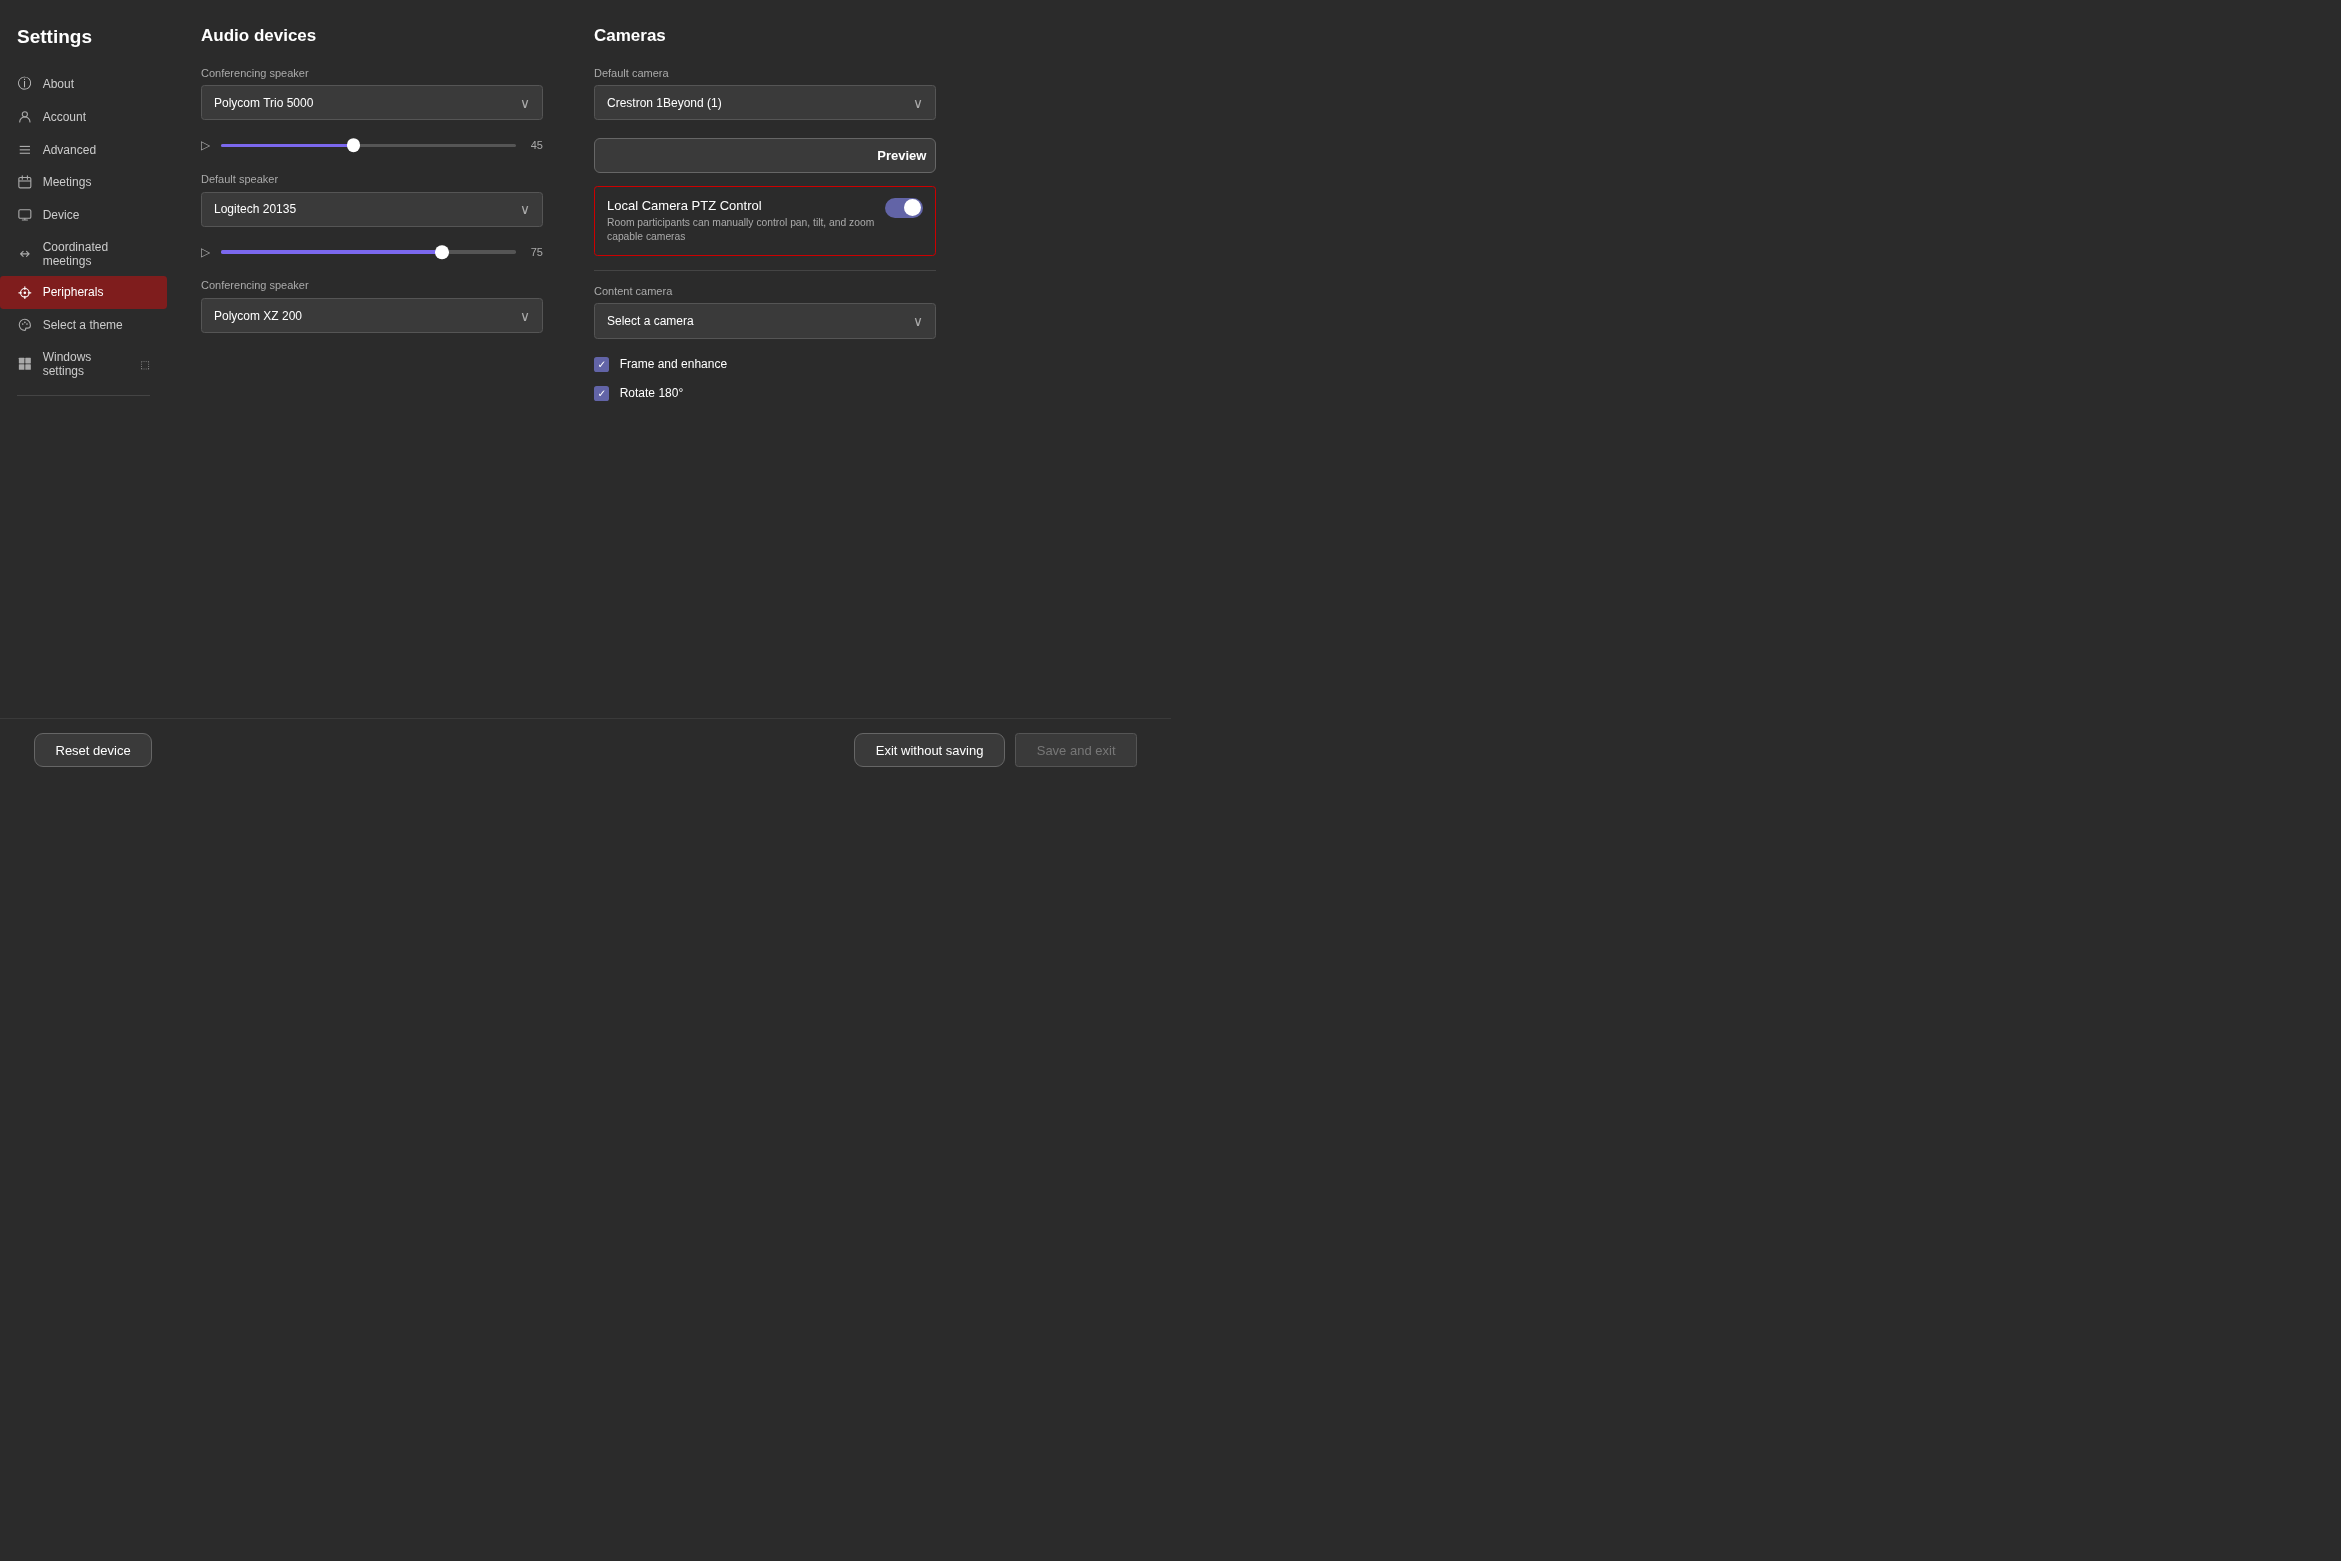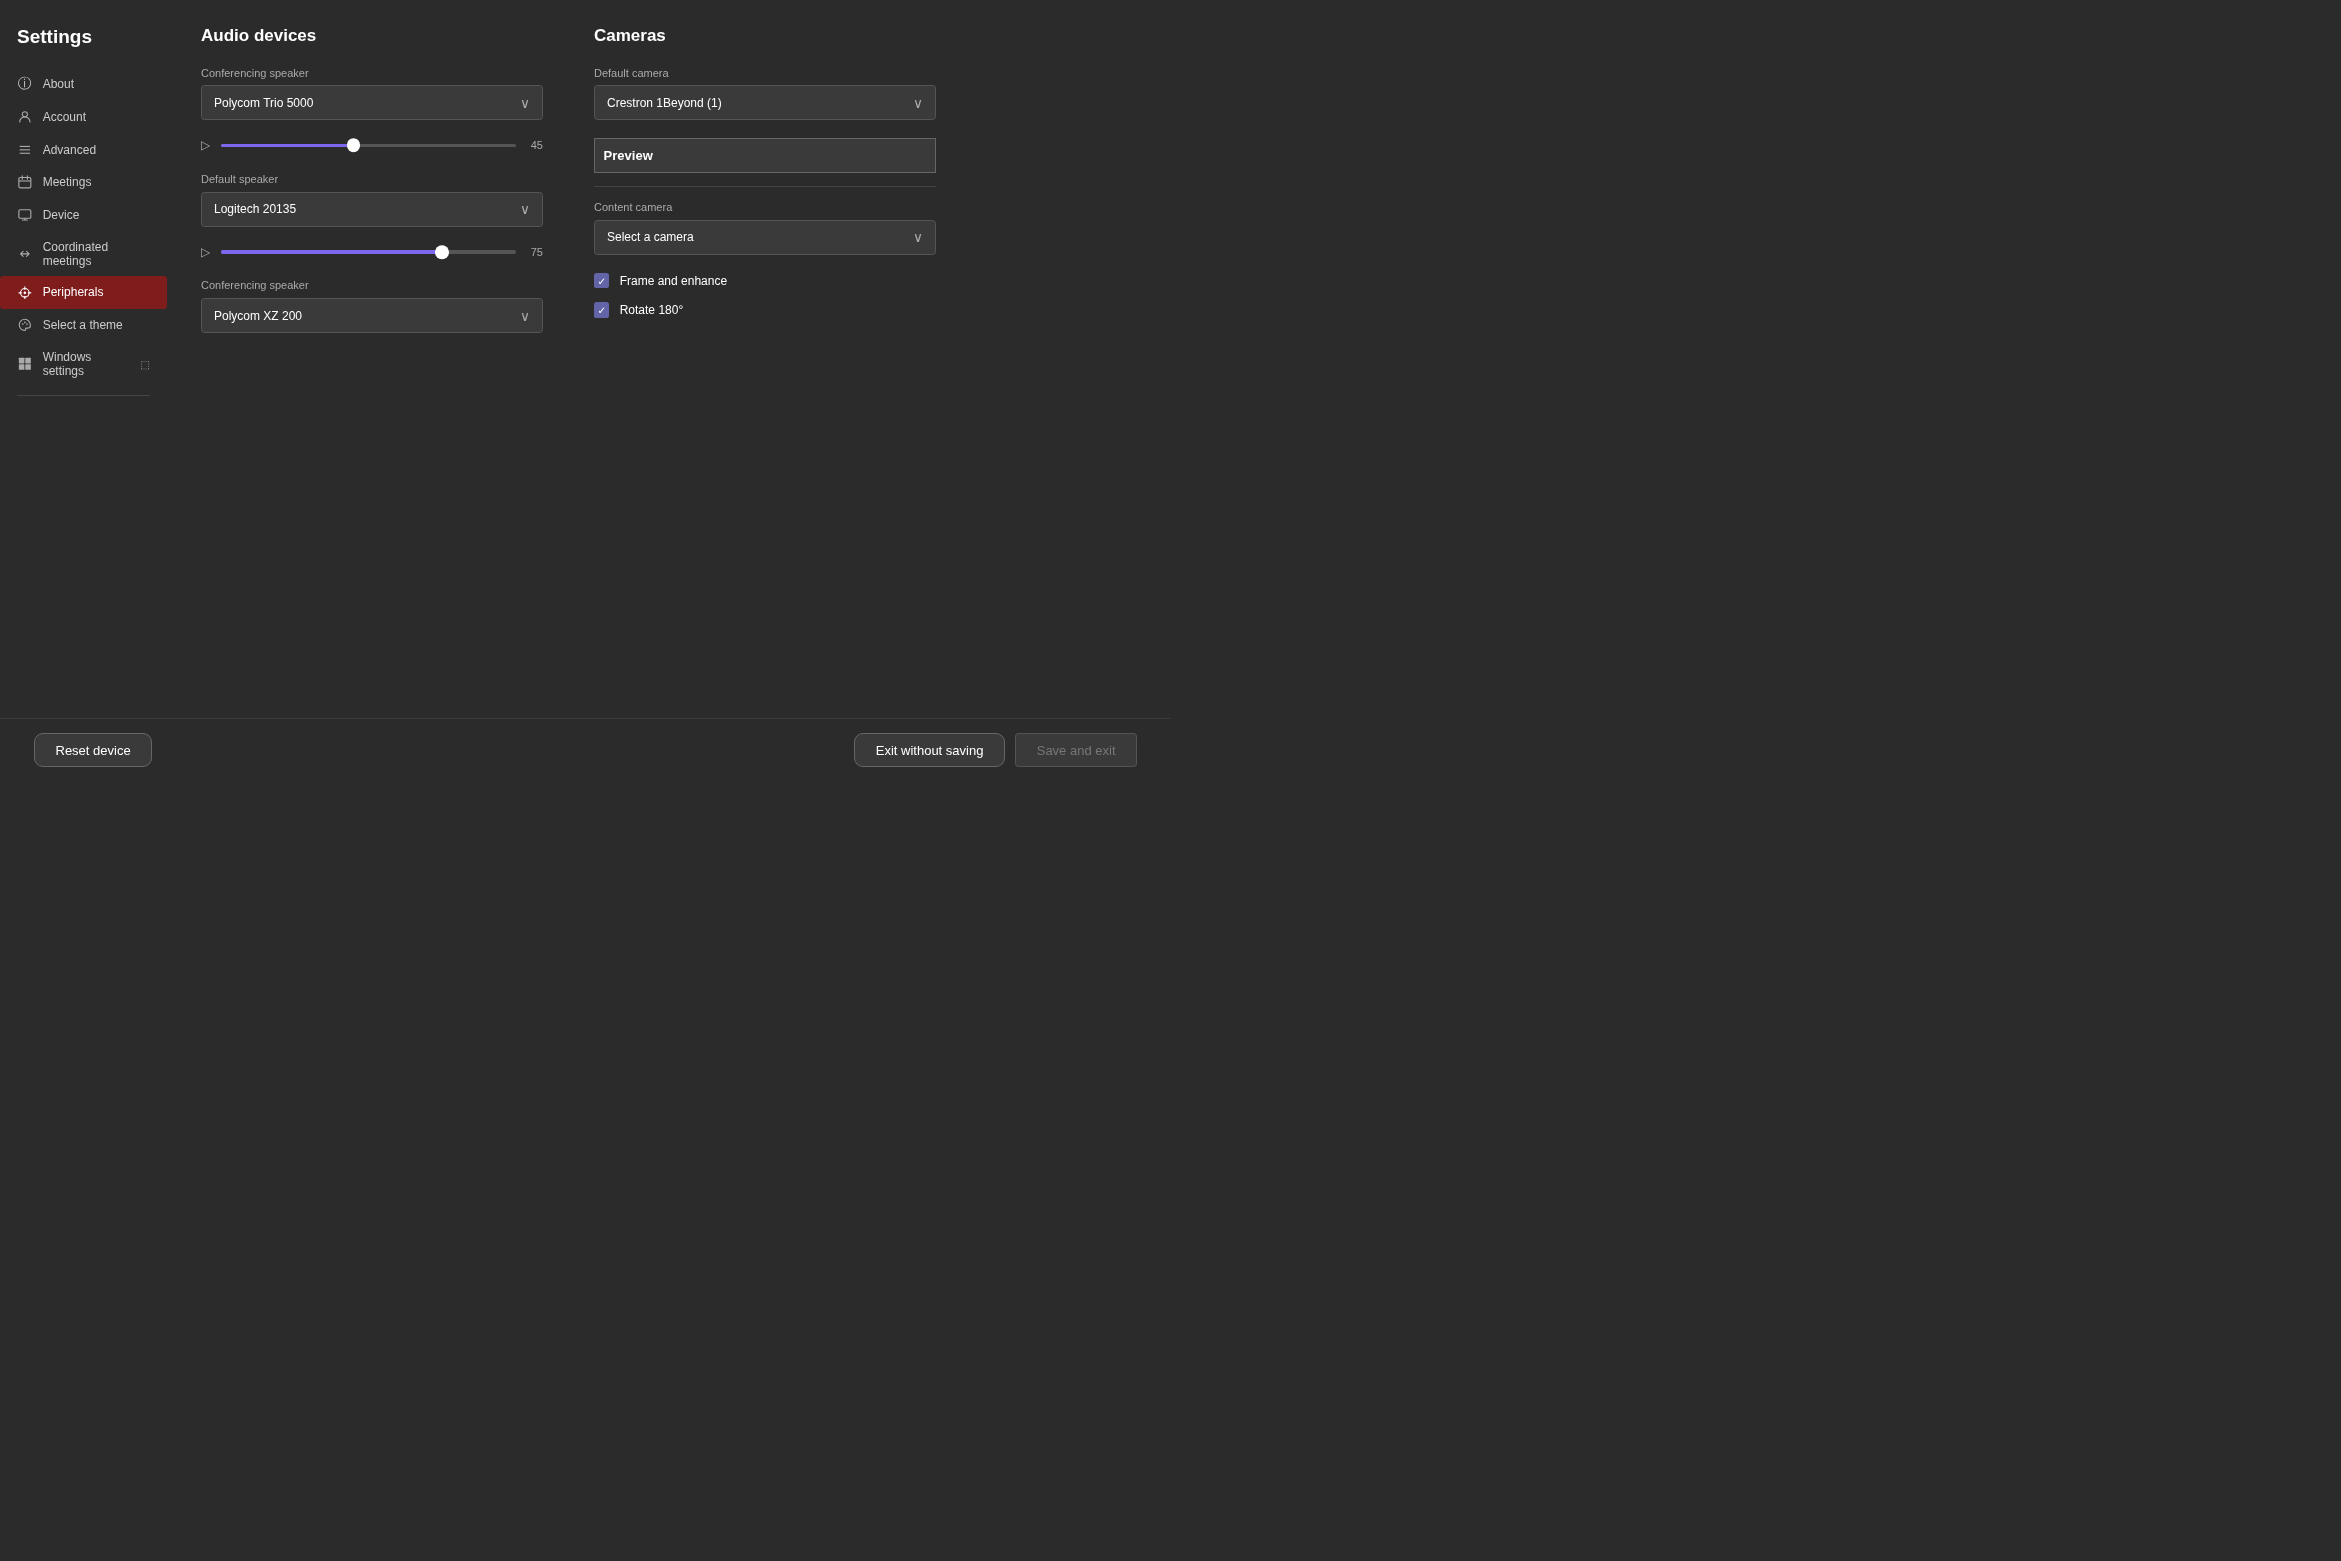--- a/index.html
+++ b/index.html
@@ -157,9 +157,9 @@
     .preview-btn {
       background: #3a3a3a;
       border: 0.9px solid #666;
-      border-radius: 0;
+      border-radius: 6px;
       padding: 8.6px;
-      text-align: left;
+      text-align: right;
       font-size: 13px;
       font-weight: 600;
       color: #ffffff;

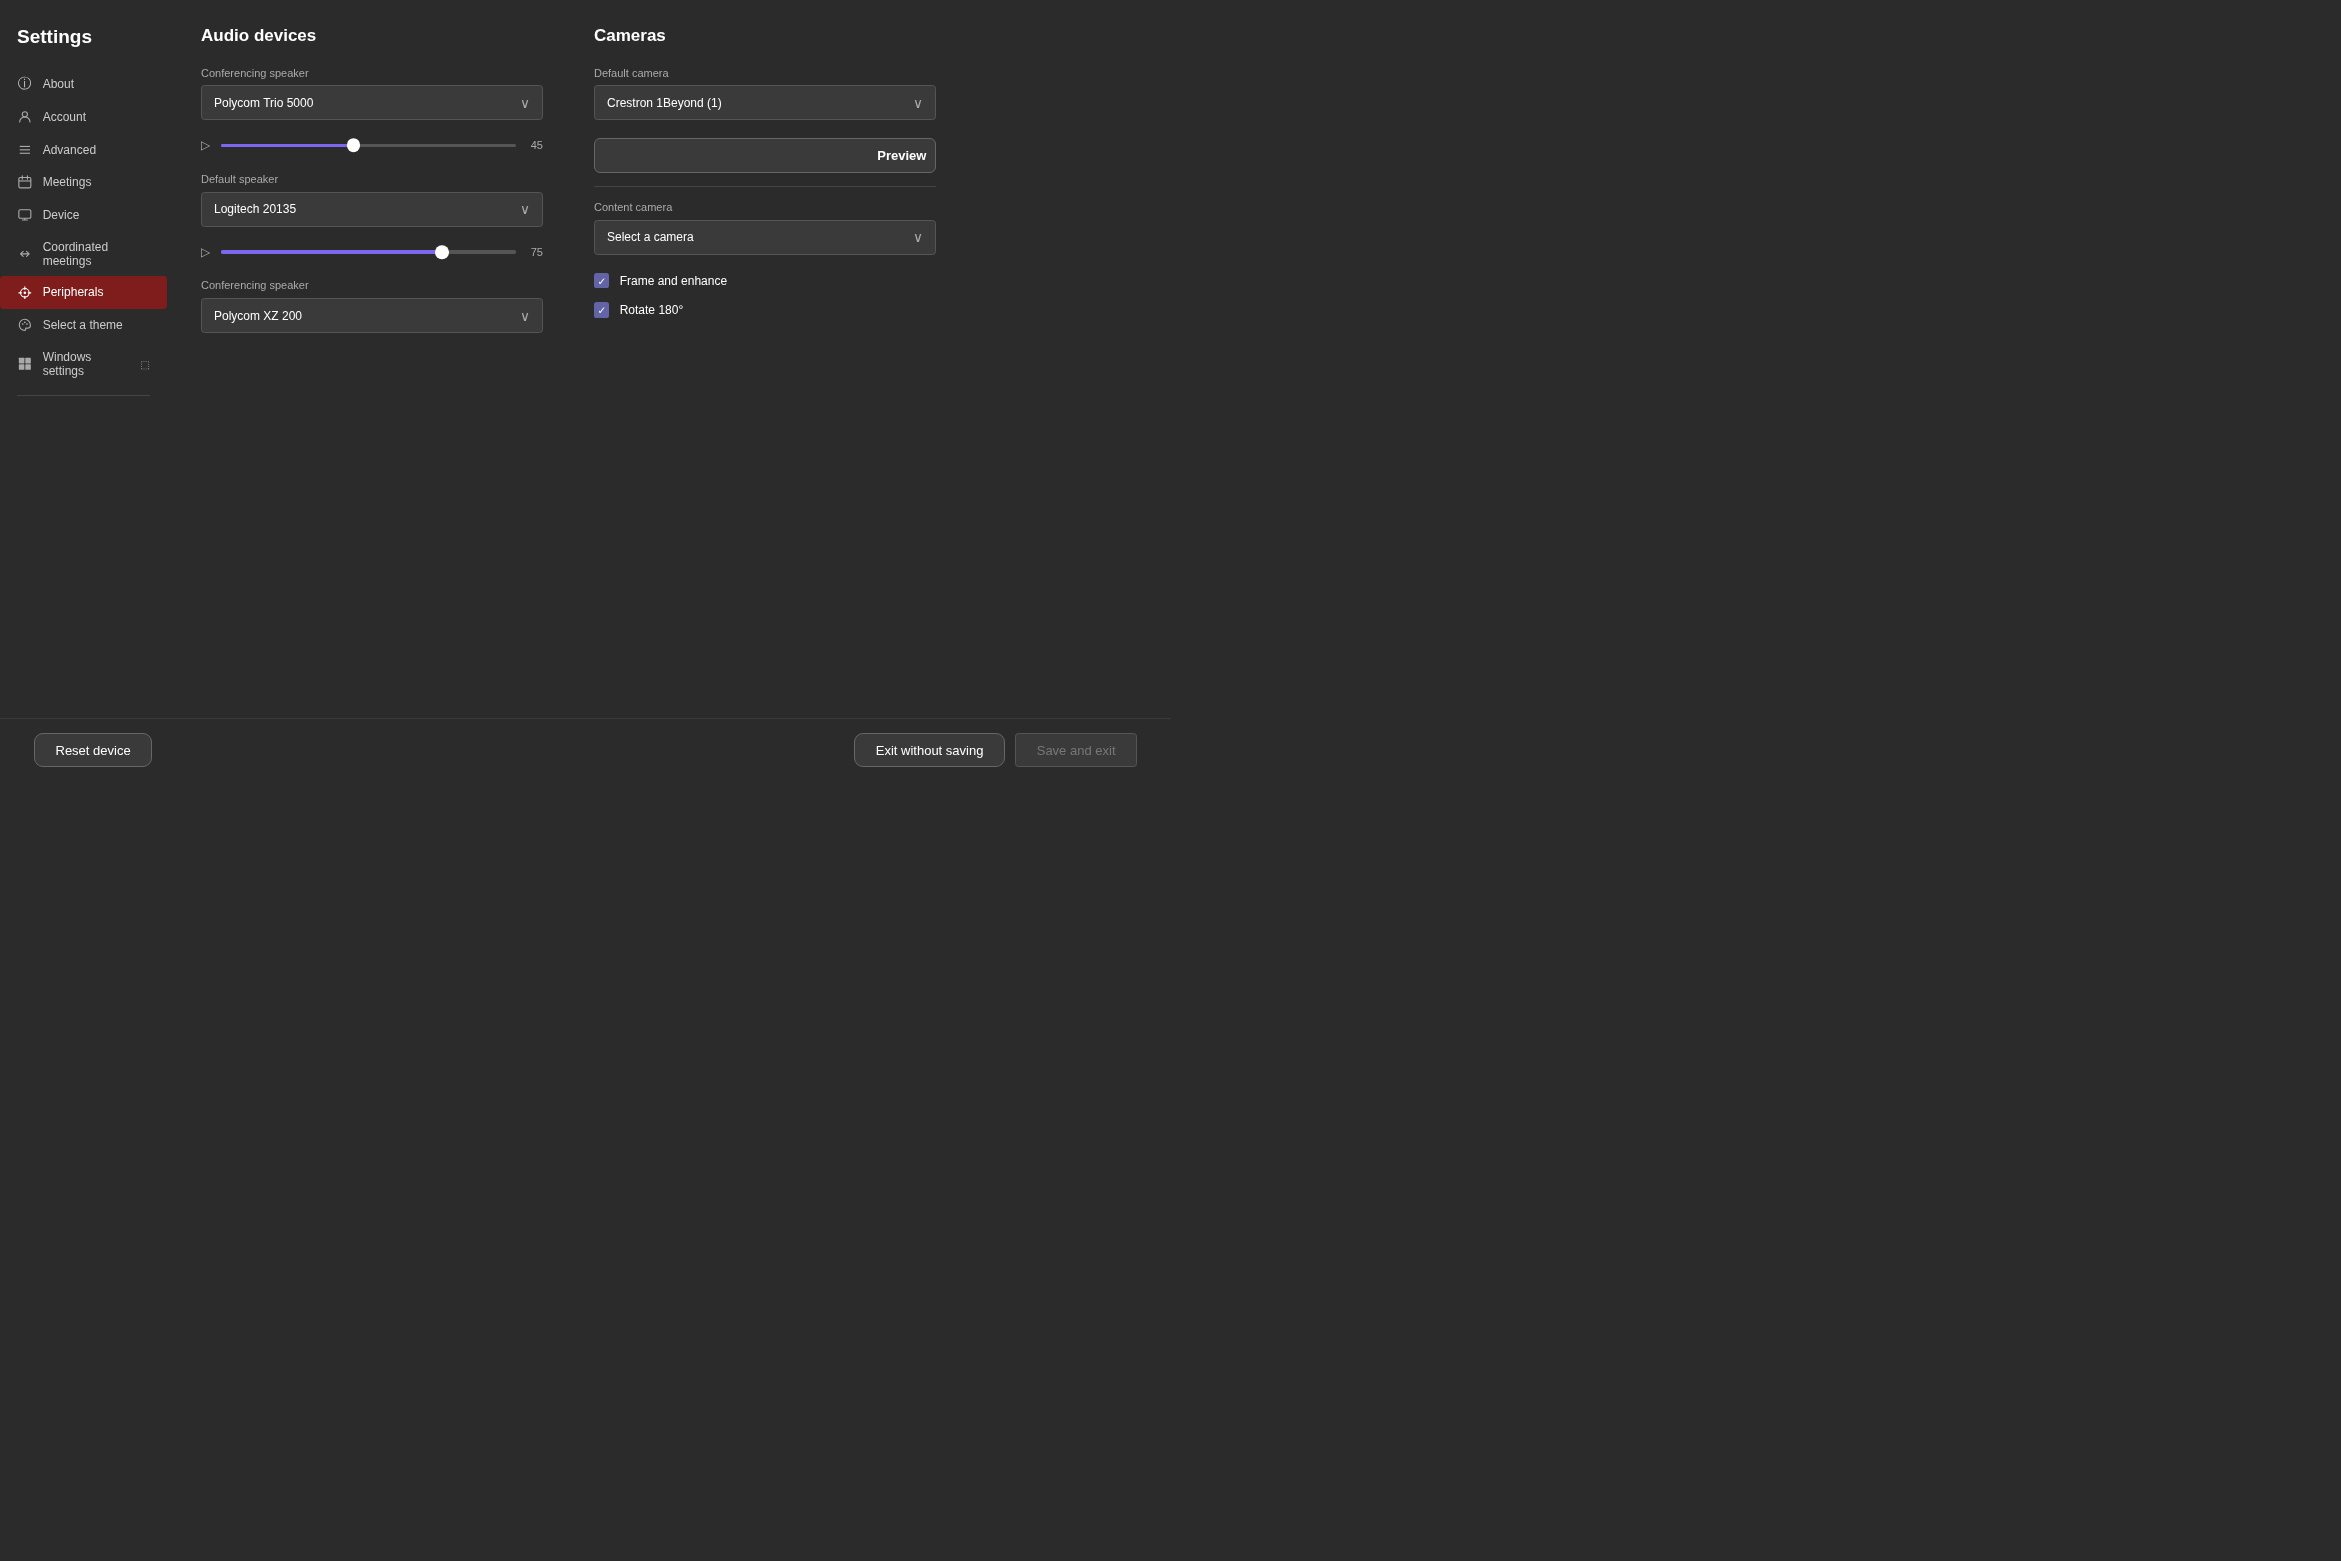--- a/index.html
+++ b/index.html
@@ -438,6 +438,17 @@
 
         <div class="preview-btn">Preview</div>
 
+        <div class="ptz-control-box">
+          <div class="ptz-text-area">
+            <div class="ptz-title">Local Camera PTZ Control</div>
+            <div class="ptz-description">Room participants can manually control pan, tilt, and zoom capable cameras</div>
+          </div>
+          <div class="toggle-switch">
+            <div class="toggle-track">
+              <div class="toggle-thumb"></div>
+            </div>
+          </div>
+        </div>
 
         <hr class="divider-line">
 

